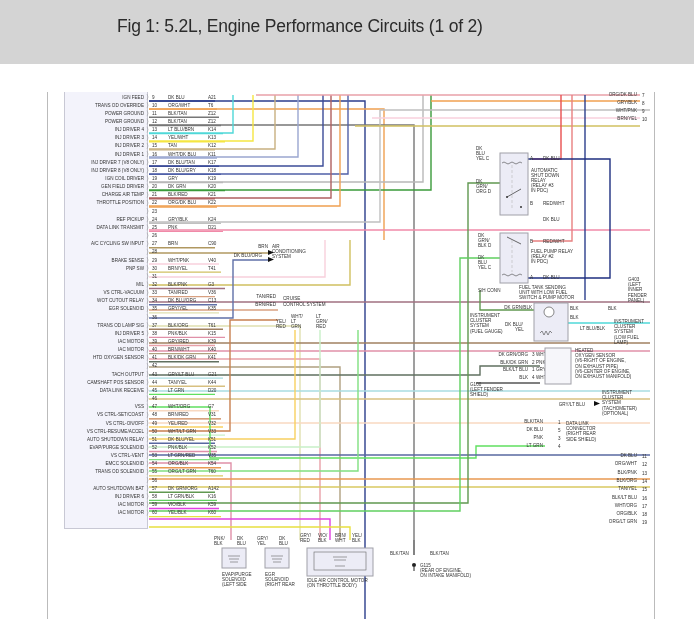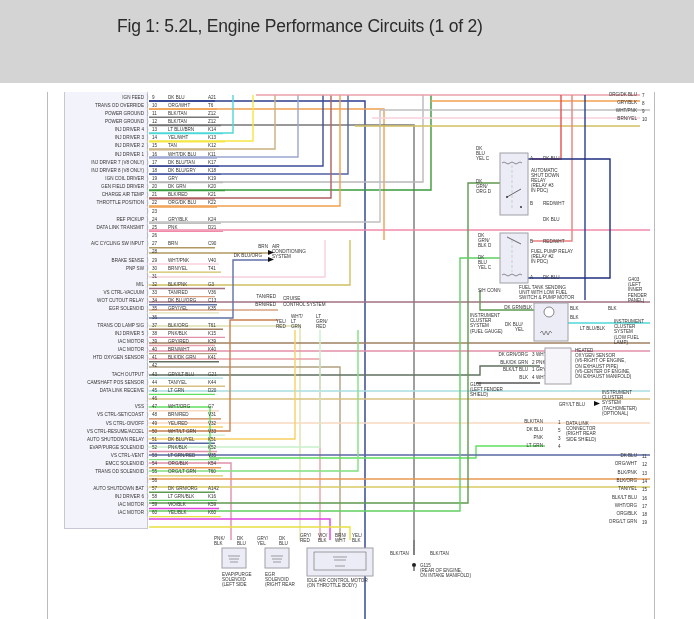--- a/index.html
+++ b/index.html
@@ -5,7 +5,7 @@
   html, body { margin: 0; padding: 0; }
   body { width: 694px; height: 619px; background: #ffffff; position: relative; overflow: hidden;
          font-family: "Liberation Sans", sans-serif; }
-  .header { position: absolute; left: 0; top: 0; width: 694px; height: 83px; background: #d4d4d4; }
+  .header { position: absolute; left: 0; top: 0; width: 694px; height: 64px; background: #d4d4d4; }
   .header .title { position: absolute; left: 117px; top: 16px; font-size: 17.5px; color: #2b2b2b;
                    font-family: "Liberation Sans", sans-serif; letter-spacing: -0.2px; }
   .frame-l { position: absolute; left: 47px; top: 92px; width: 1px; height: 527px; background: #bbbbbb; }

